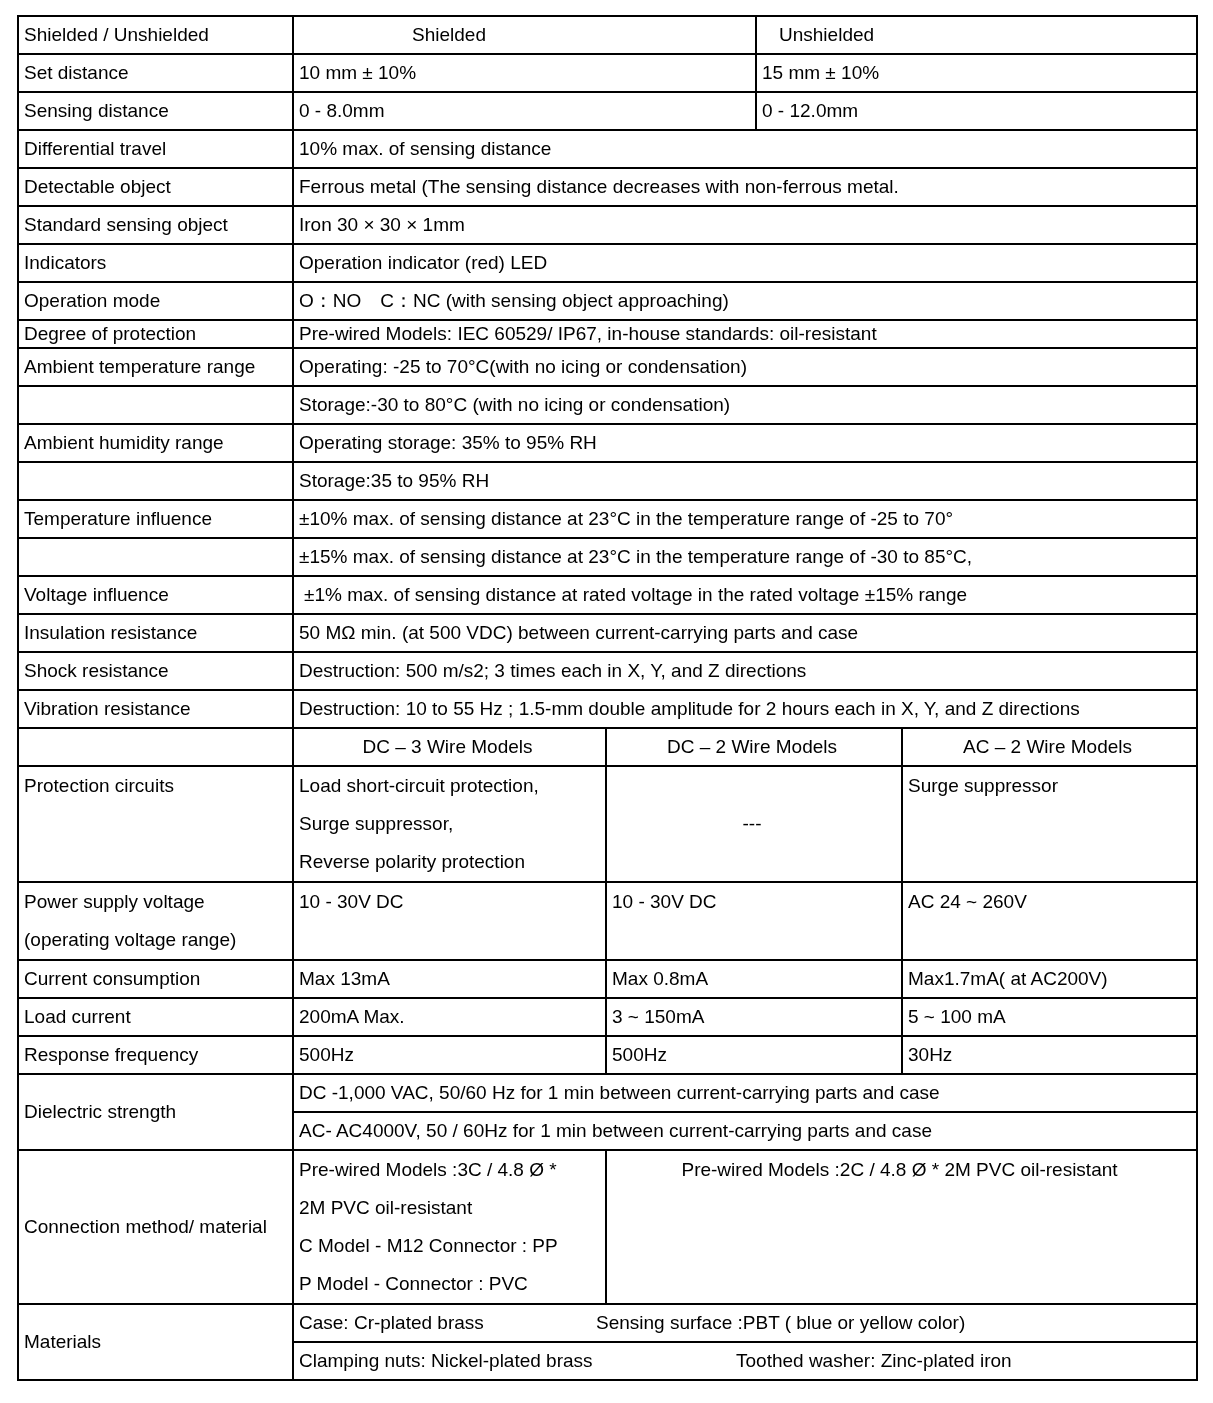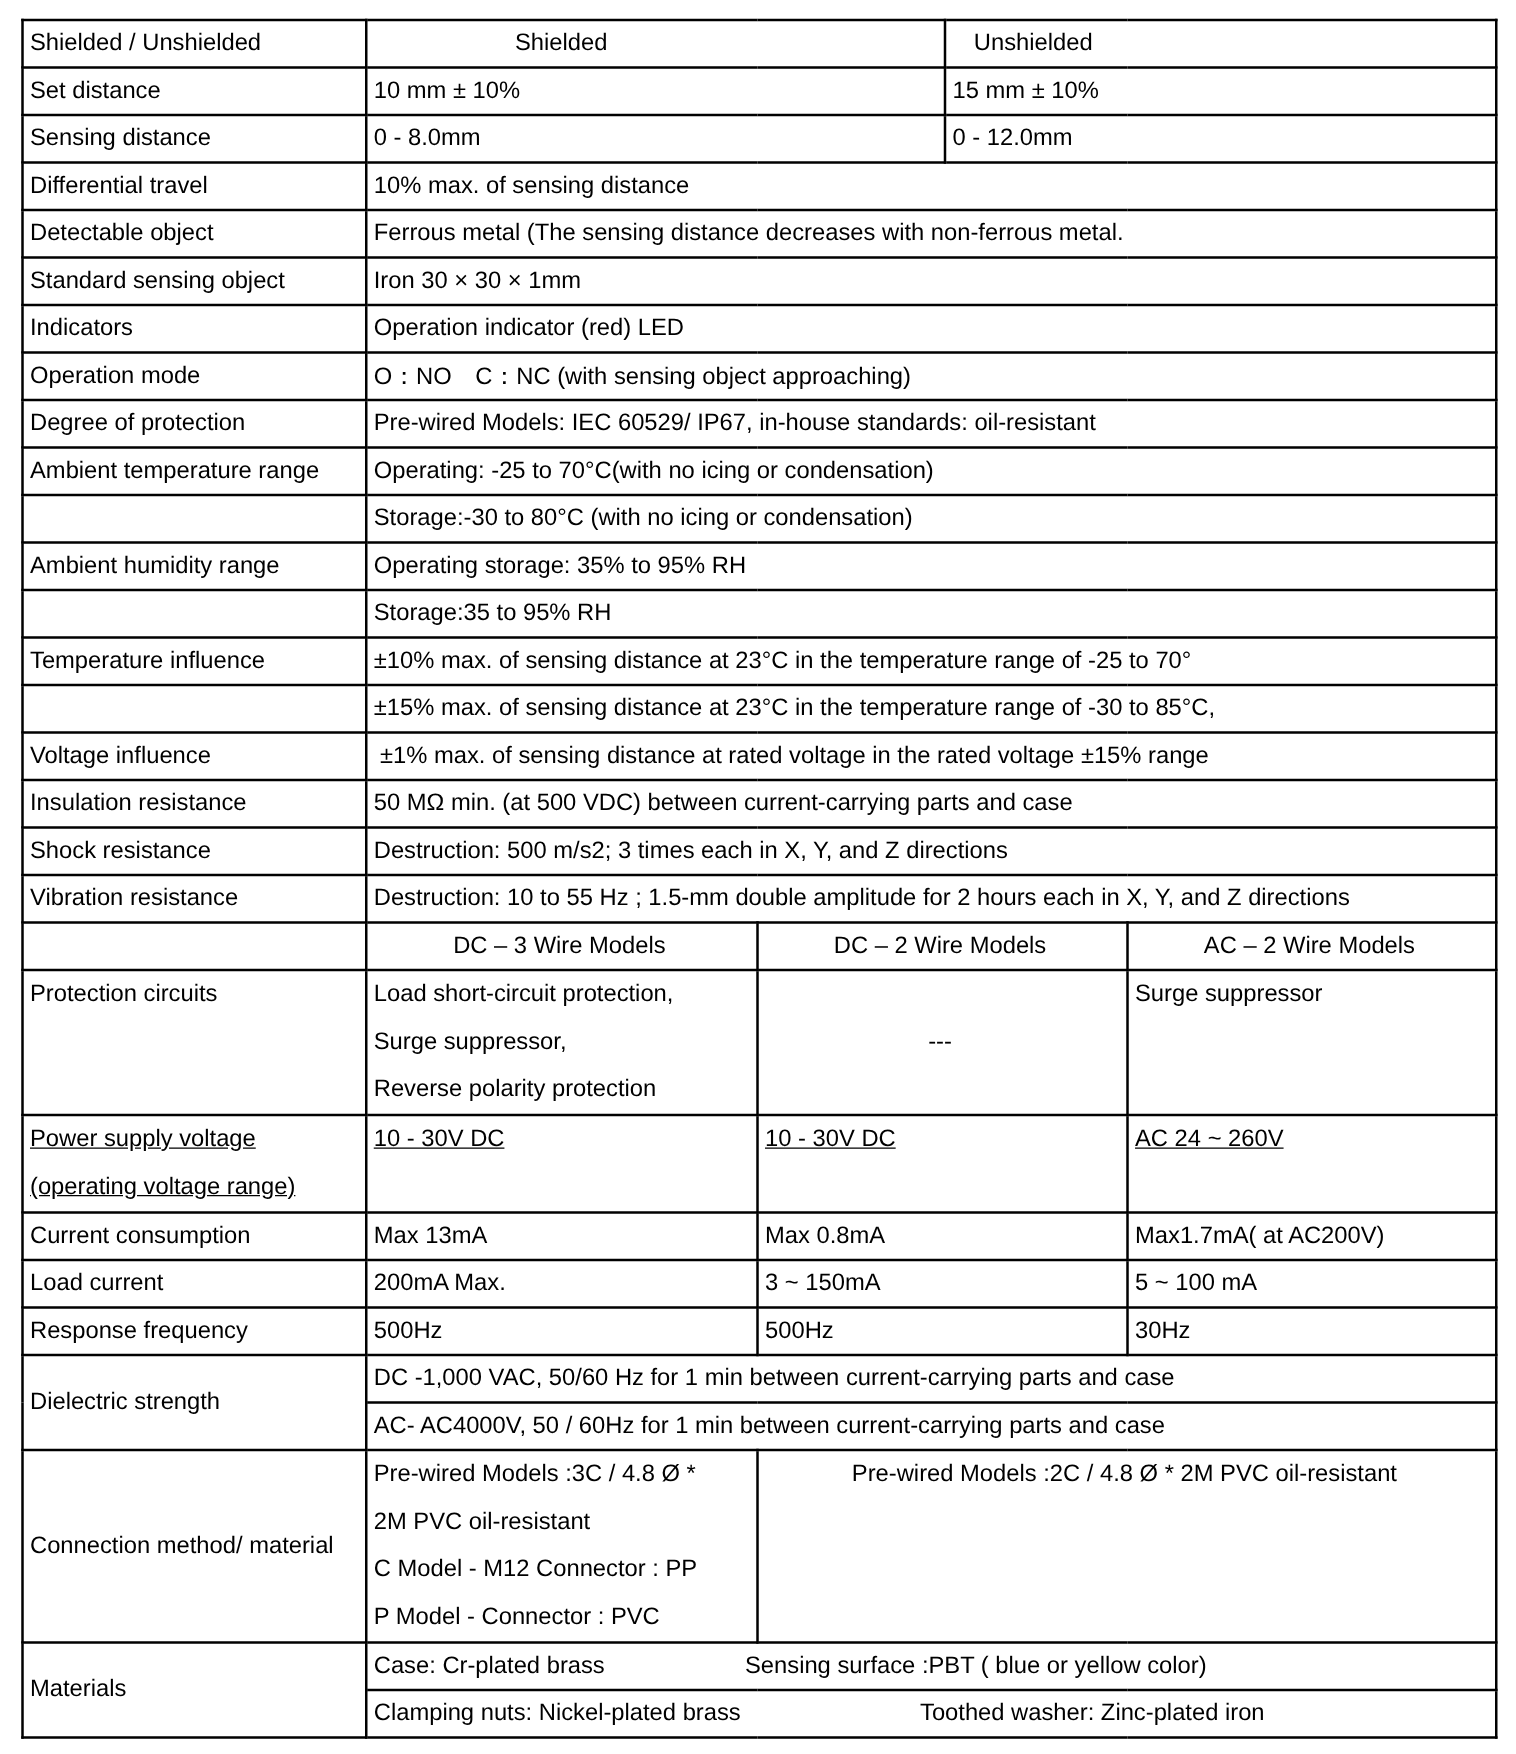--- a/index.html
+++ b/index.html
@@ -88,7 +88,7 @@
           <td>Operation mode</td>
           <td colspan="4">O：NO　C：NC  (with sensing object approaching)</td>
         </tr>
-        <tr style="height: 38px;">
+        <tr style="height: 28px;">
           <td>Degree of protection</td>
           <td colspan="4">Pre-wired Models: IEC 60529/ IP67, in-house standards: oil-resistant</td>
         </tr>

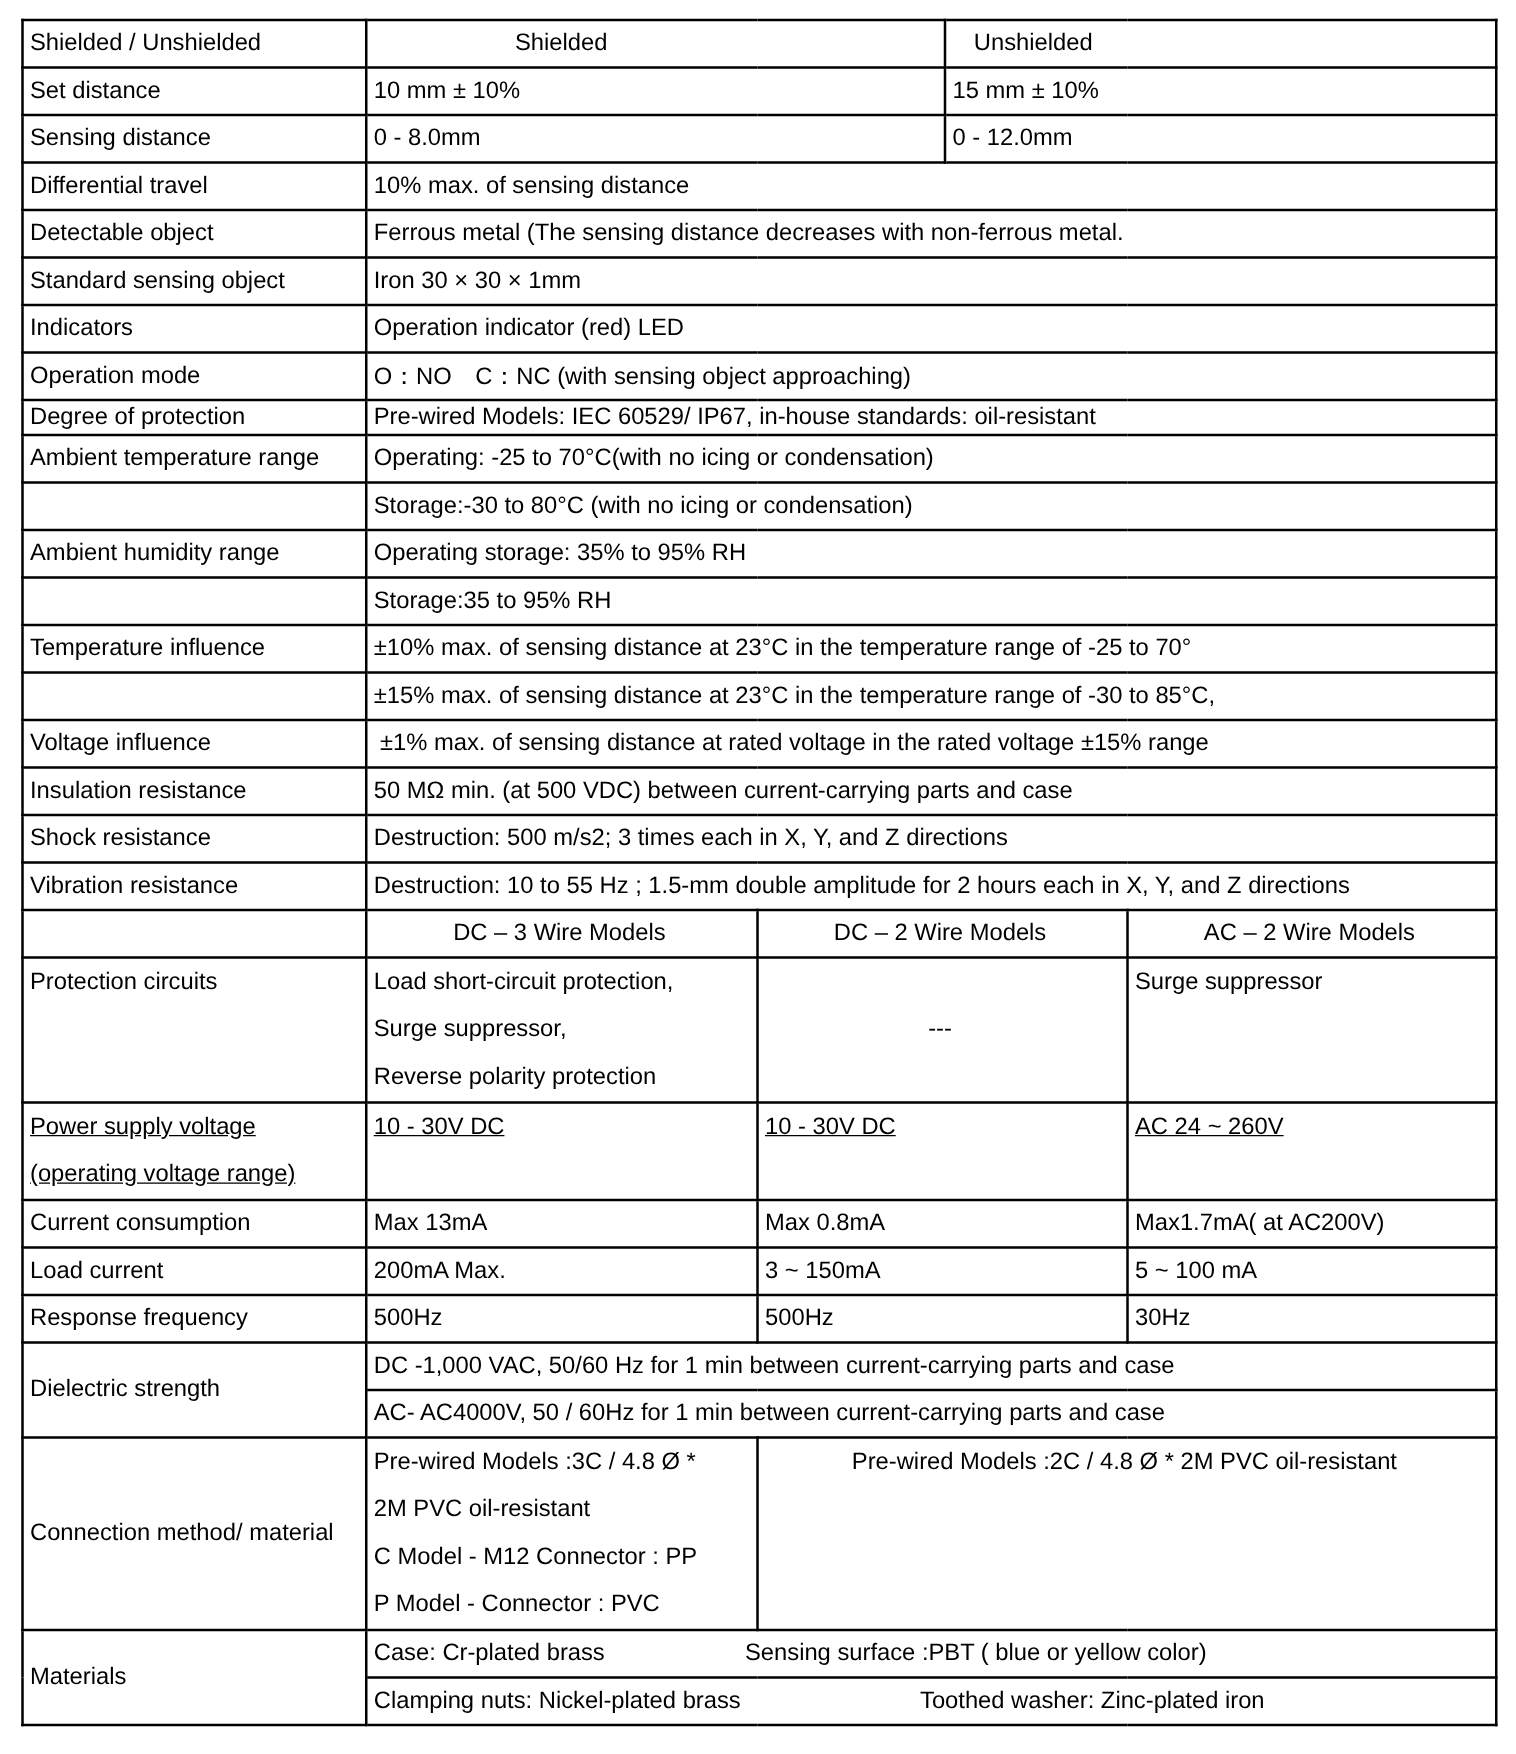--- a/index.html
+++ b/index.html
@@ -148,7 +148,7 @@
           <td colspan="2" class="c">---</td>
           <td class="top lh38">Surge suppressor</td>
         </tr>
-        <tr style="height: 77px; text-decoration: underline;">
+        <tr style="height: 77px;">
           <td class="top">
             <div class="line">Power supply voltage</div>
             <div class="line">(operating voltage range)</div>

